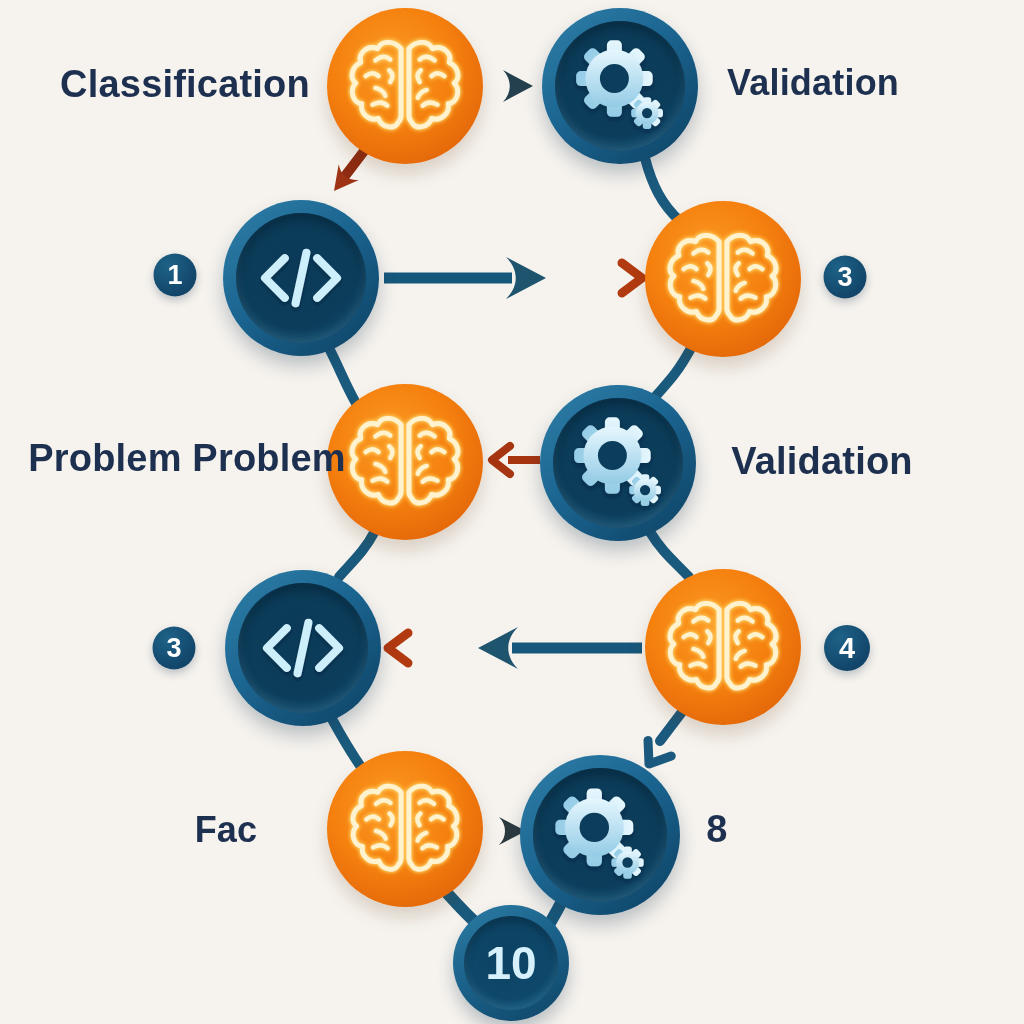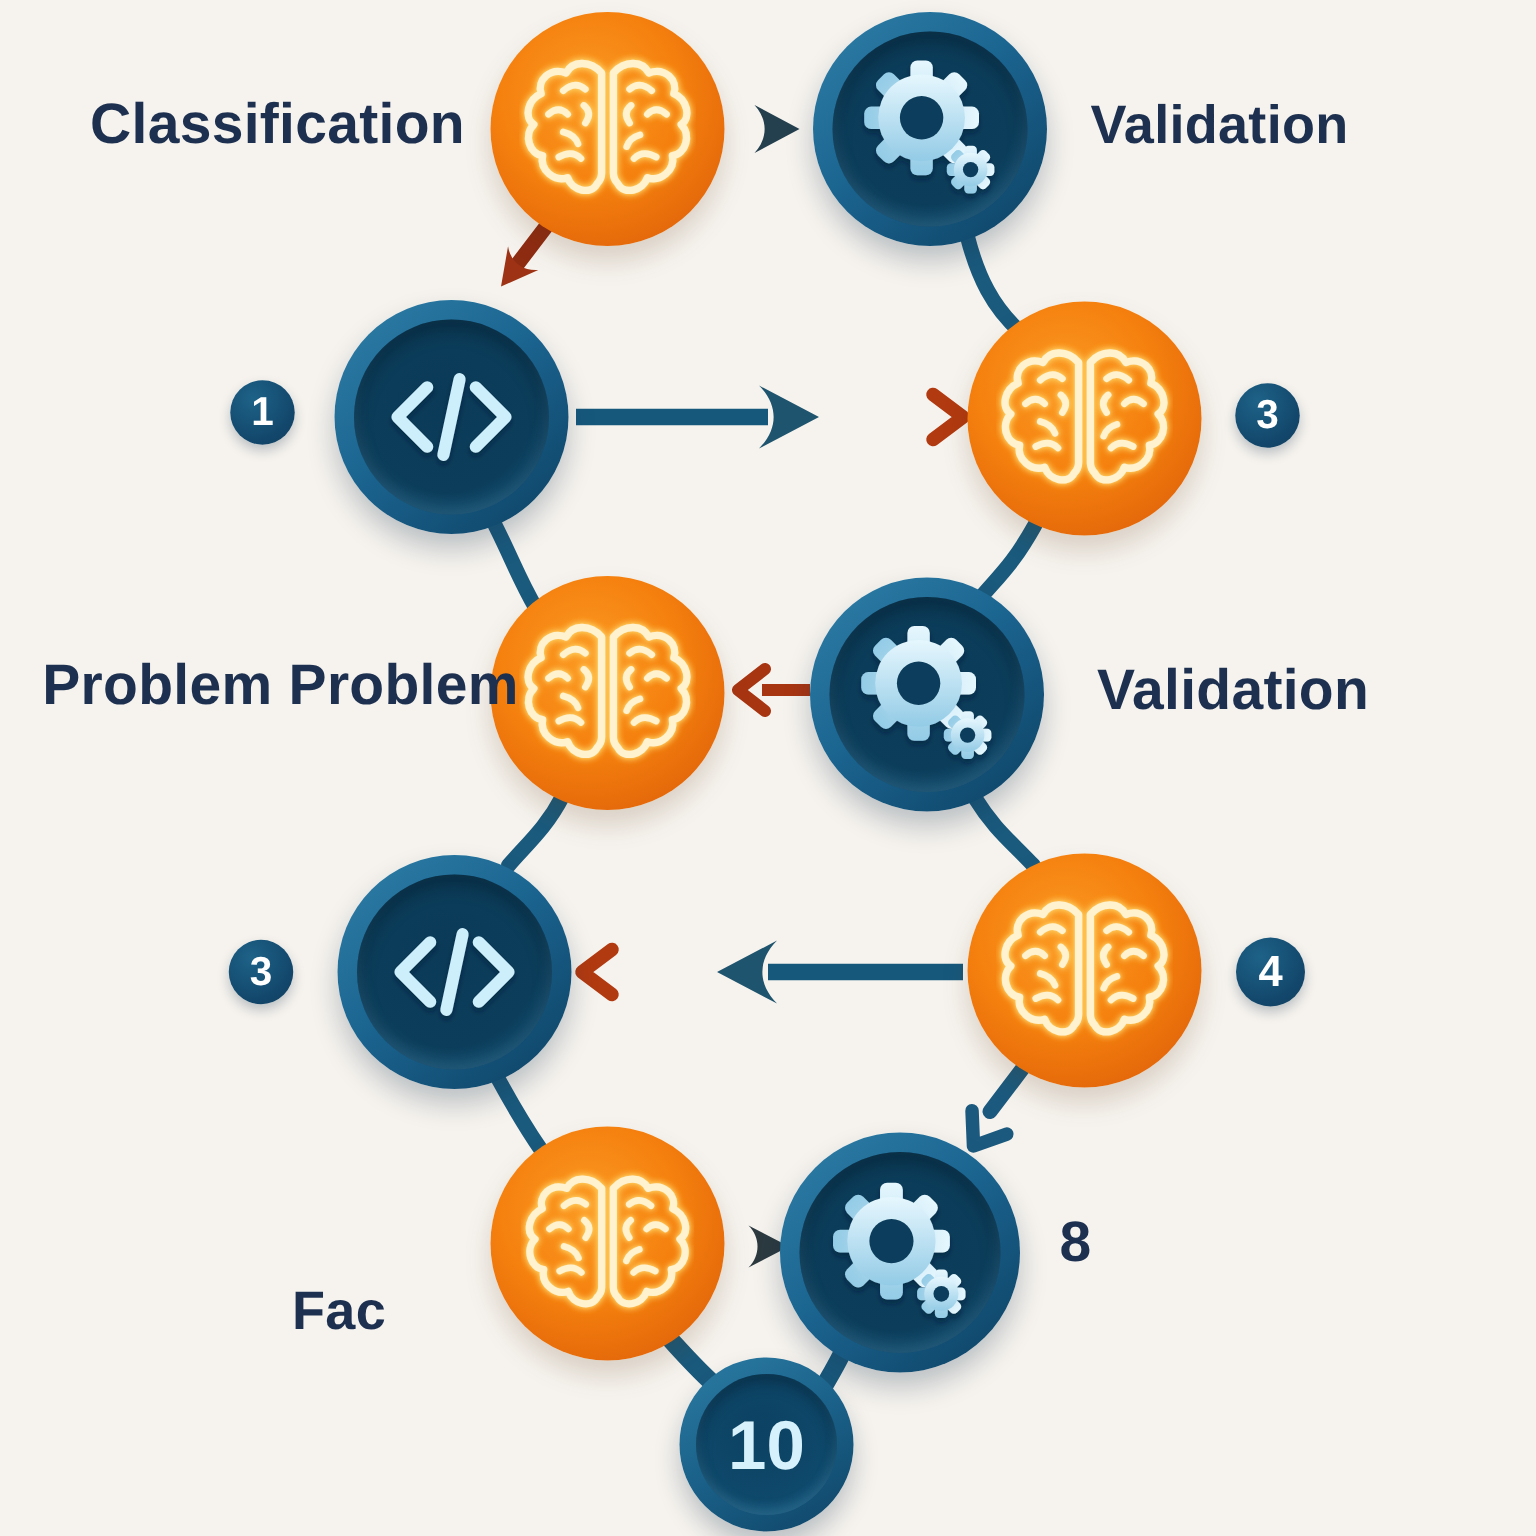--- a/index.html
+++ b/index.html
@@ -300,7 +300,7 @@
   <div class="label lbl-36" style="left:813px;top:83px">Validation</div>
   <div class="label lbl-34" style="left:187px;top:458px">Problem Problem</div>
   <div class="label lbl-34" style="left:822px;top:461px">Validation</div>
-  <div class="label lbl-36" style="left:226px;top:874px">Fac</div>
+  <div class="label lbl-36" style="left:226px;top:830px">Fac</div>
   <div class="label lbl-38" style="left:717px;top:829px">8</div>
 
 </div>

